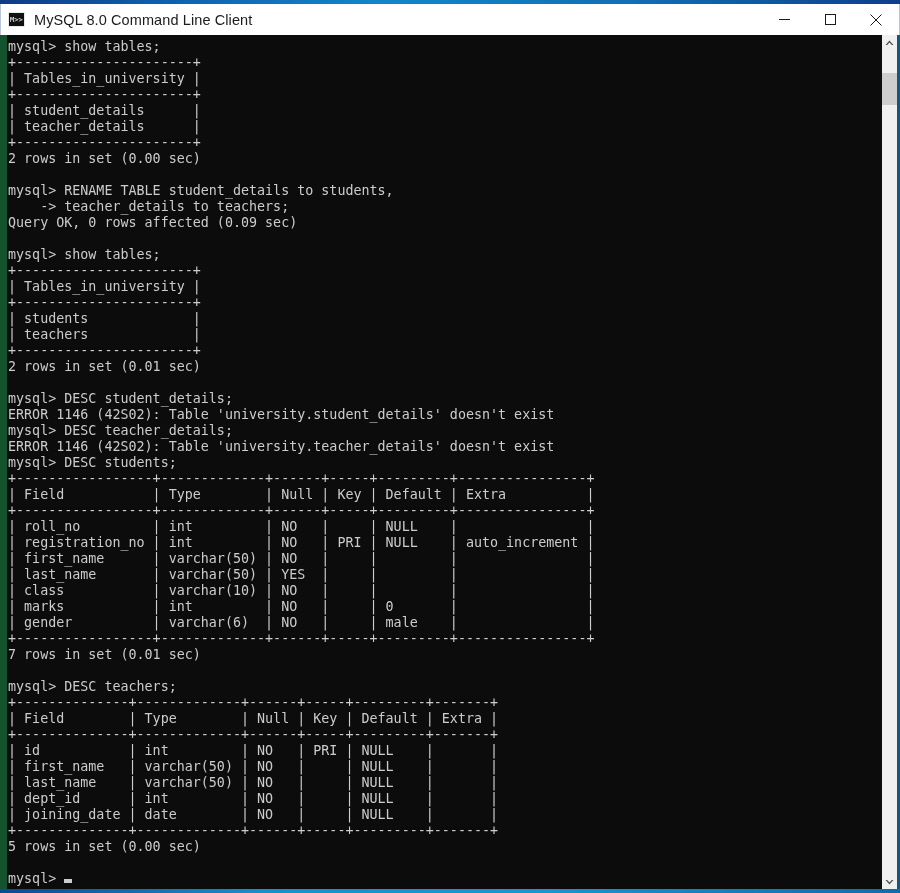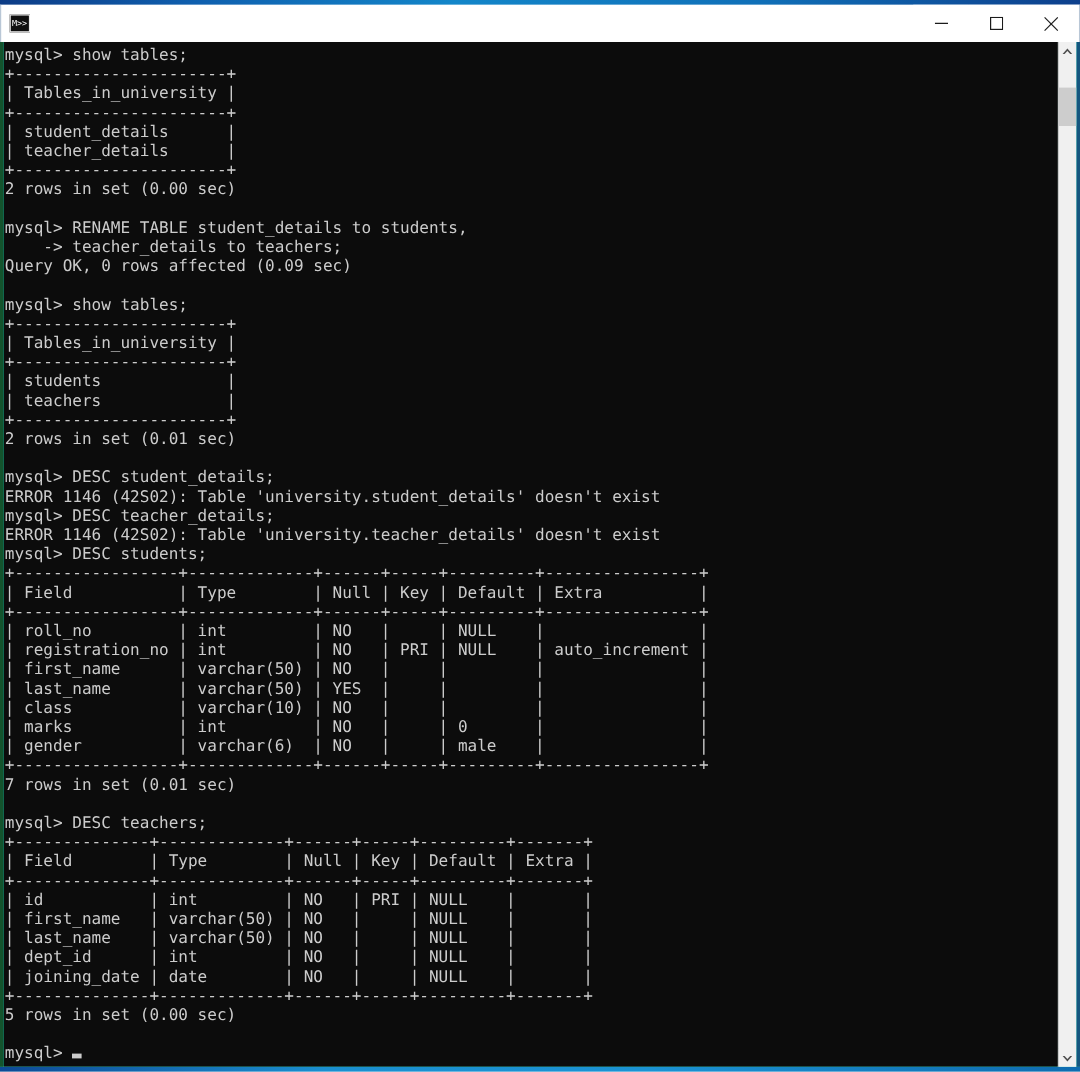--- a/index.html
+++ b/index.html
@@ -173,6 +173,7 @@
         <text x="1" y="9" font-family="DejaVu Sans Mono, monospace" font-size="7" fill="#ffffff">M&gt;&gt;</text>
       </svg>
     </div>
+    <div class="title-text">MySQL 8.0 Command Line Client</div>
 
     <div class="win-buttons">
       <div class="win-btn">

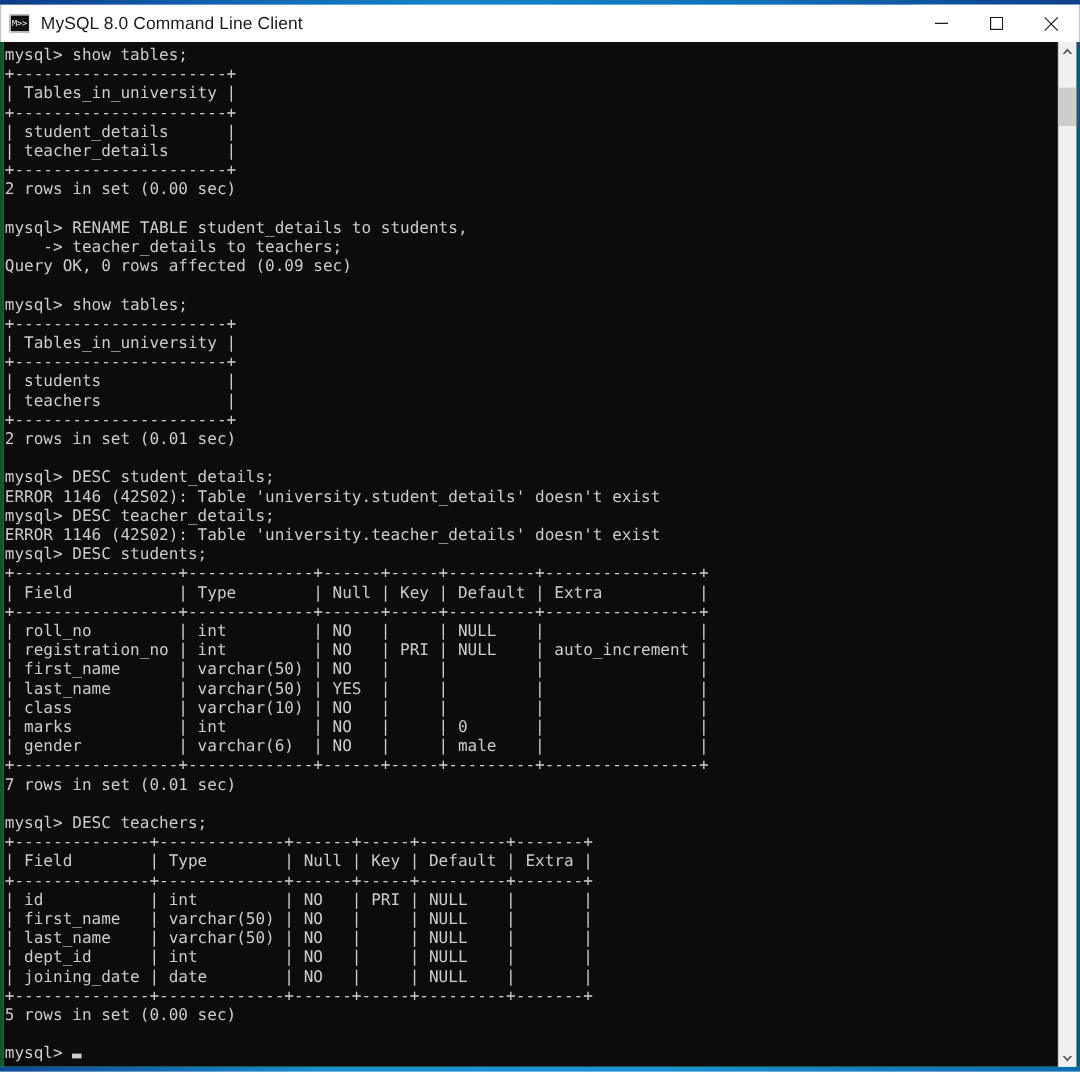--- a/index.html
+++ b/index.html
@@ -85,9 +85,9 @@
     flex: 1 1 auto;
     position: relative;
     box-sizing: border-box;
-    border-left: 3px solid #14532d;
+    border-left: 7px solid #14532d;
     border-right: 3px solid #15567f;
-    background: #14b8a6;
+    background: #ec4899;
     display: flex;
     overflow: hidden;
   }

